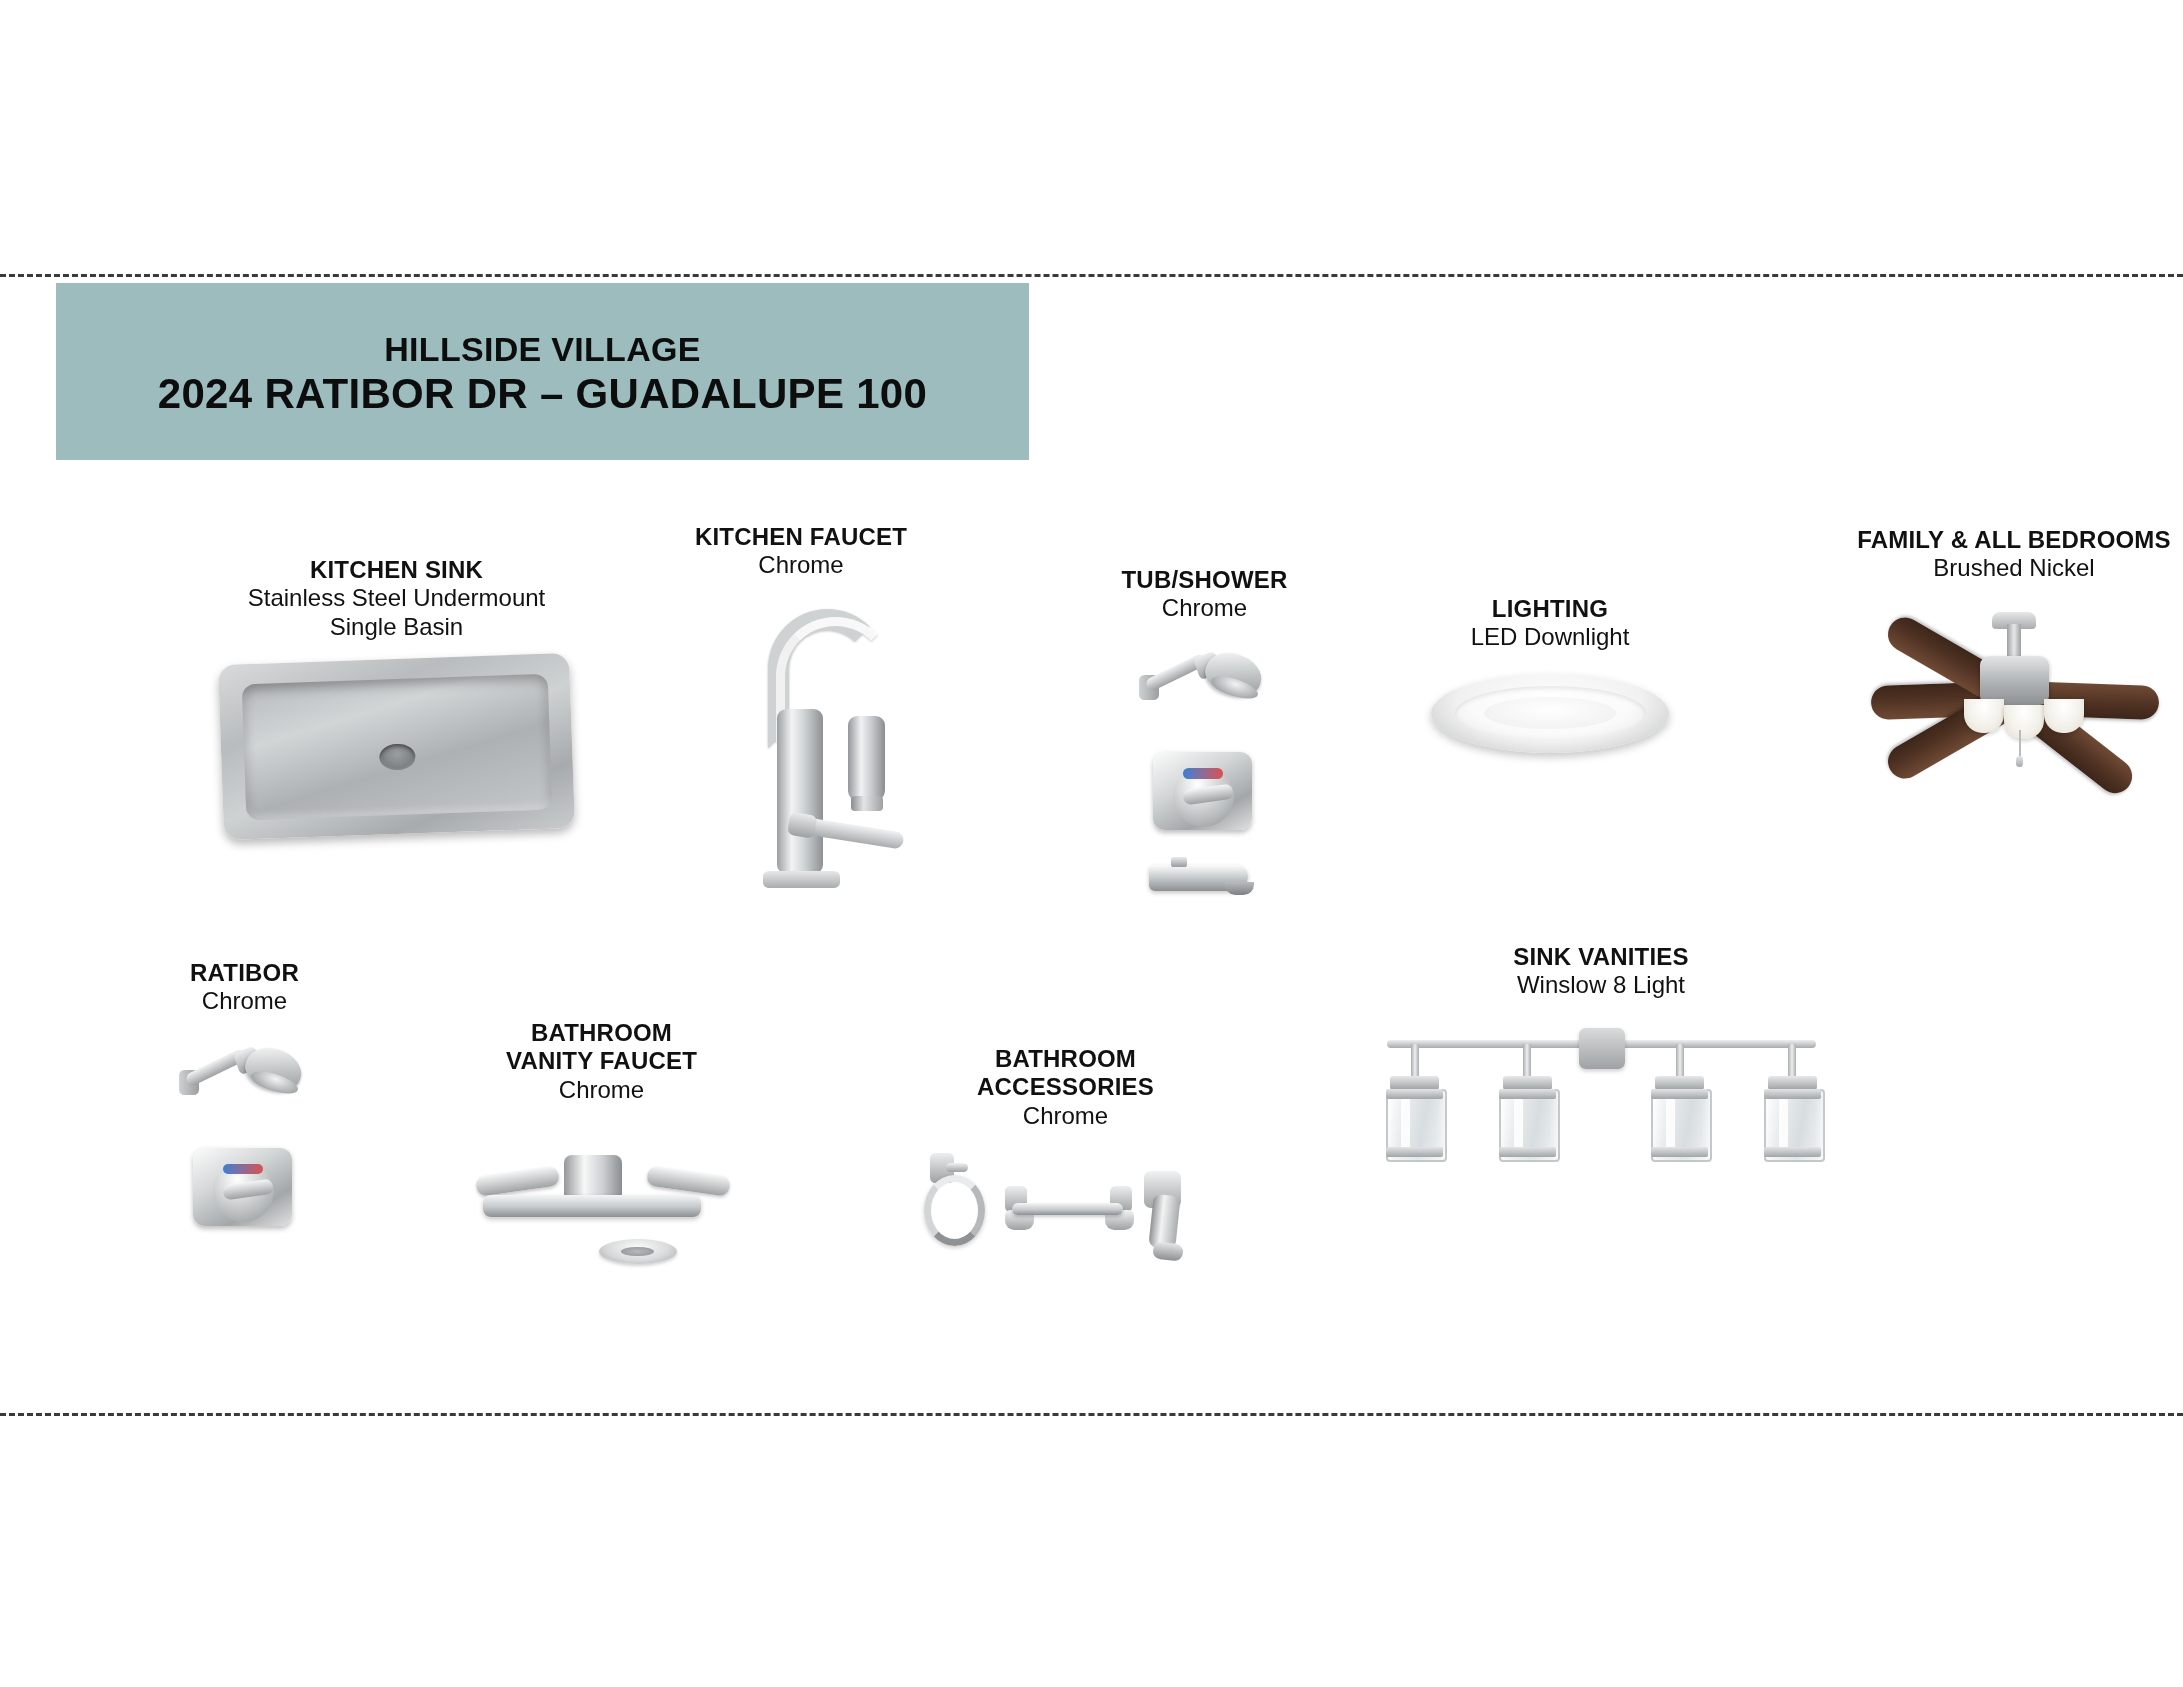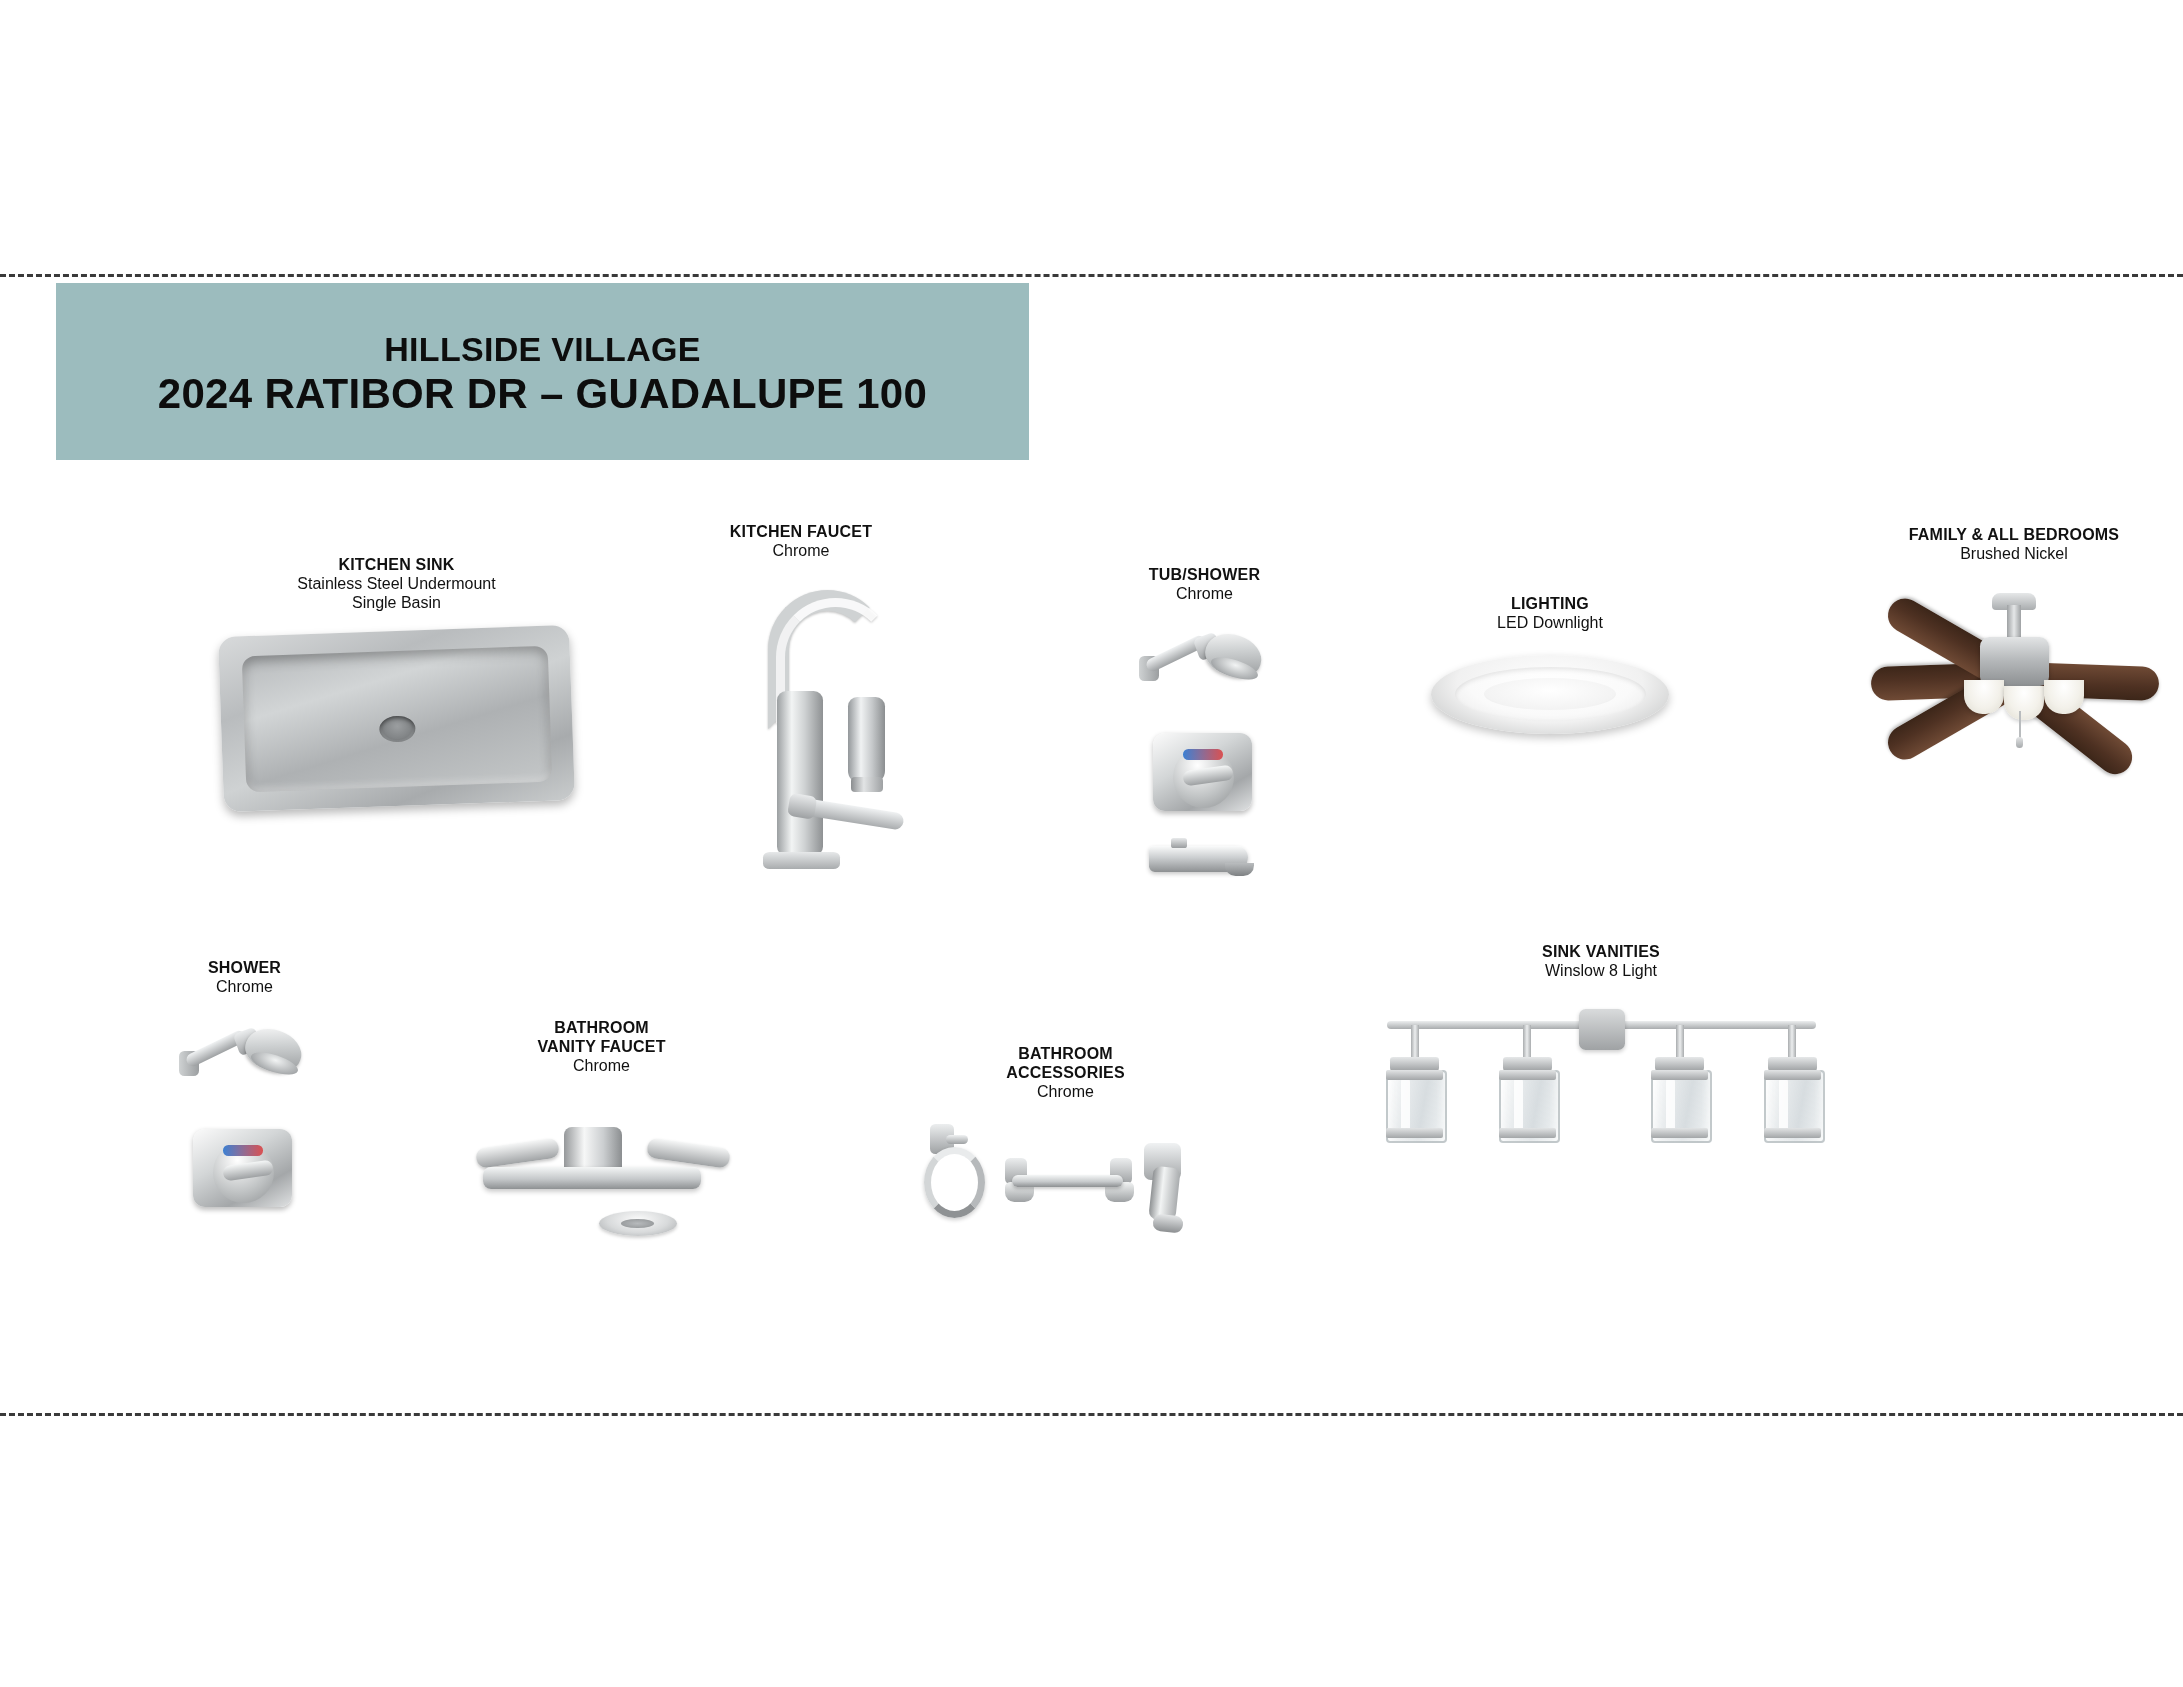--- a/index.html
+++ b/index.html
@@ -66,7 +66,7 @@
   }
   .item .cap-line {
     display: block;
-    font-size: 16px;
+    font-size: 24px;
     color: #111111;
     line-height: 1.18;
     white-space: nowrap;

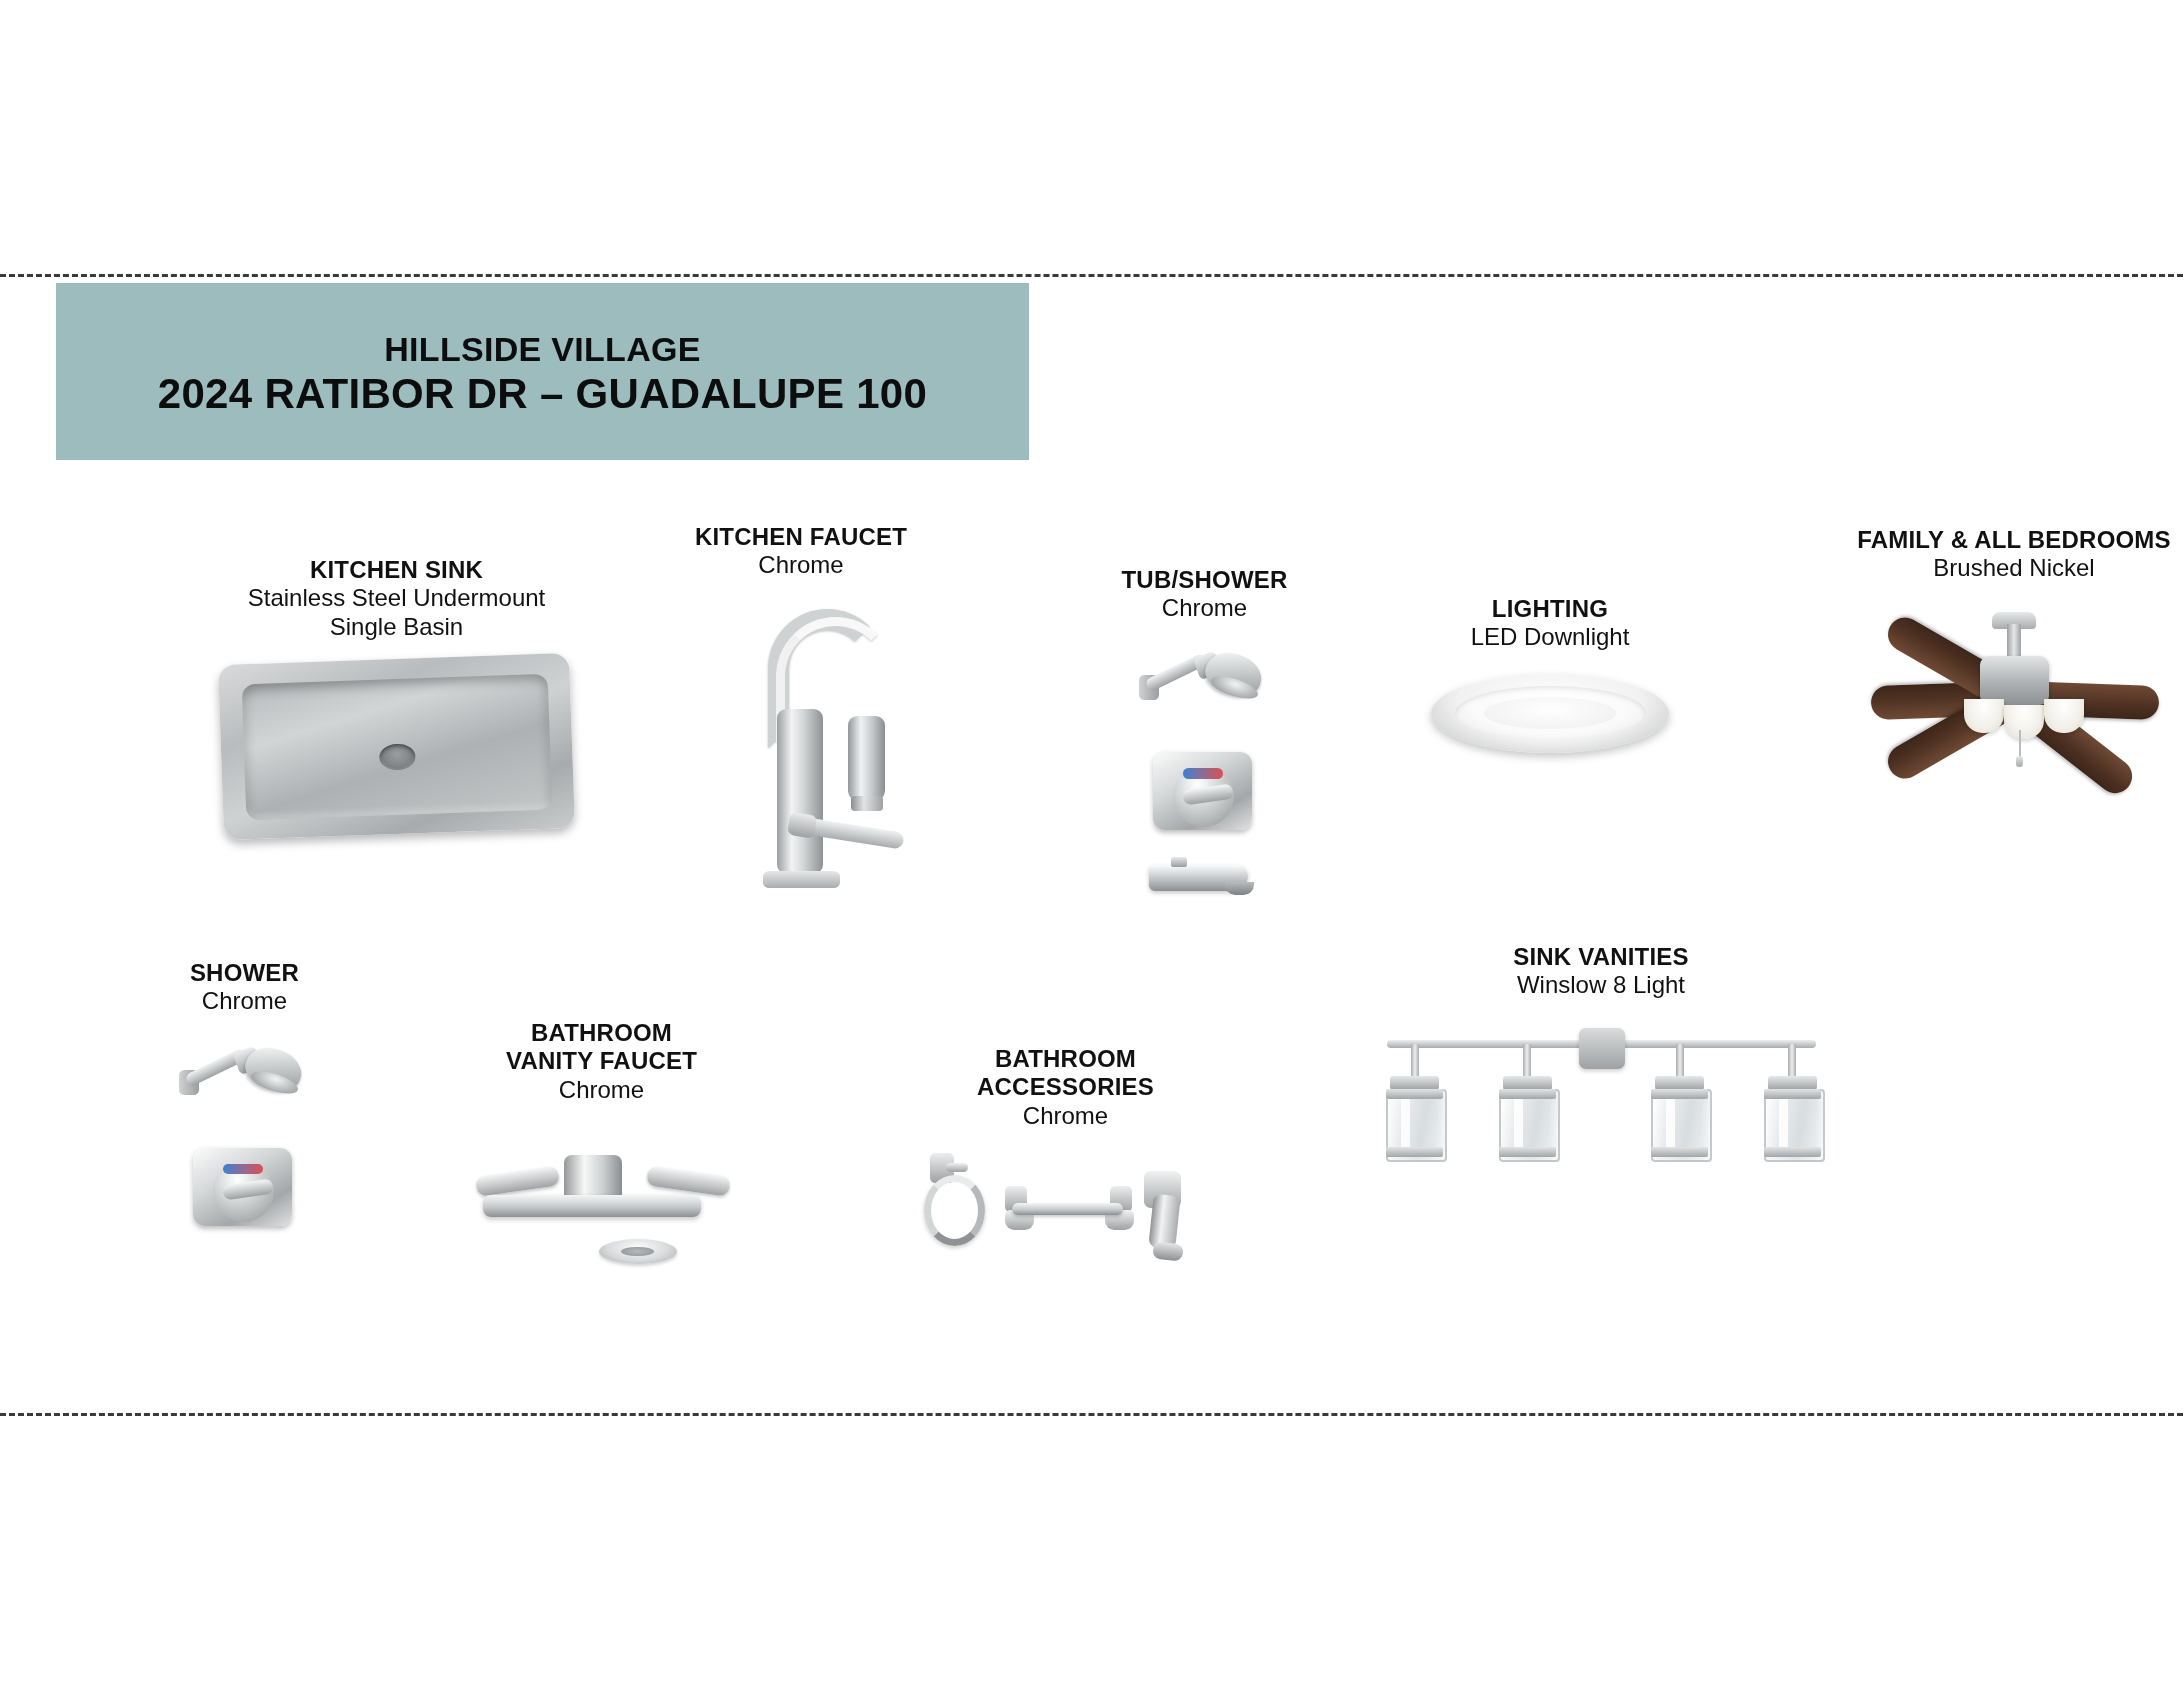--- a/index.html
+++ b/index.html
@@ -554,7 +554,7 @@
 
 <div class="item" style="left:119px; top:959px; width:251px;">
   <div class="caption">
-    <span class="cap-line bold">SHOWER</span>
+    <span class="cap-line bold">RATIBOR</span>
     <span class="cap-line">Chrome</span>
   </div>
   <div class="art showerhead" style="margin-top:16px;">

